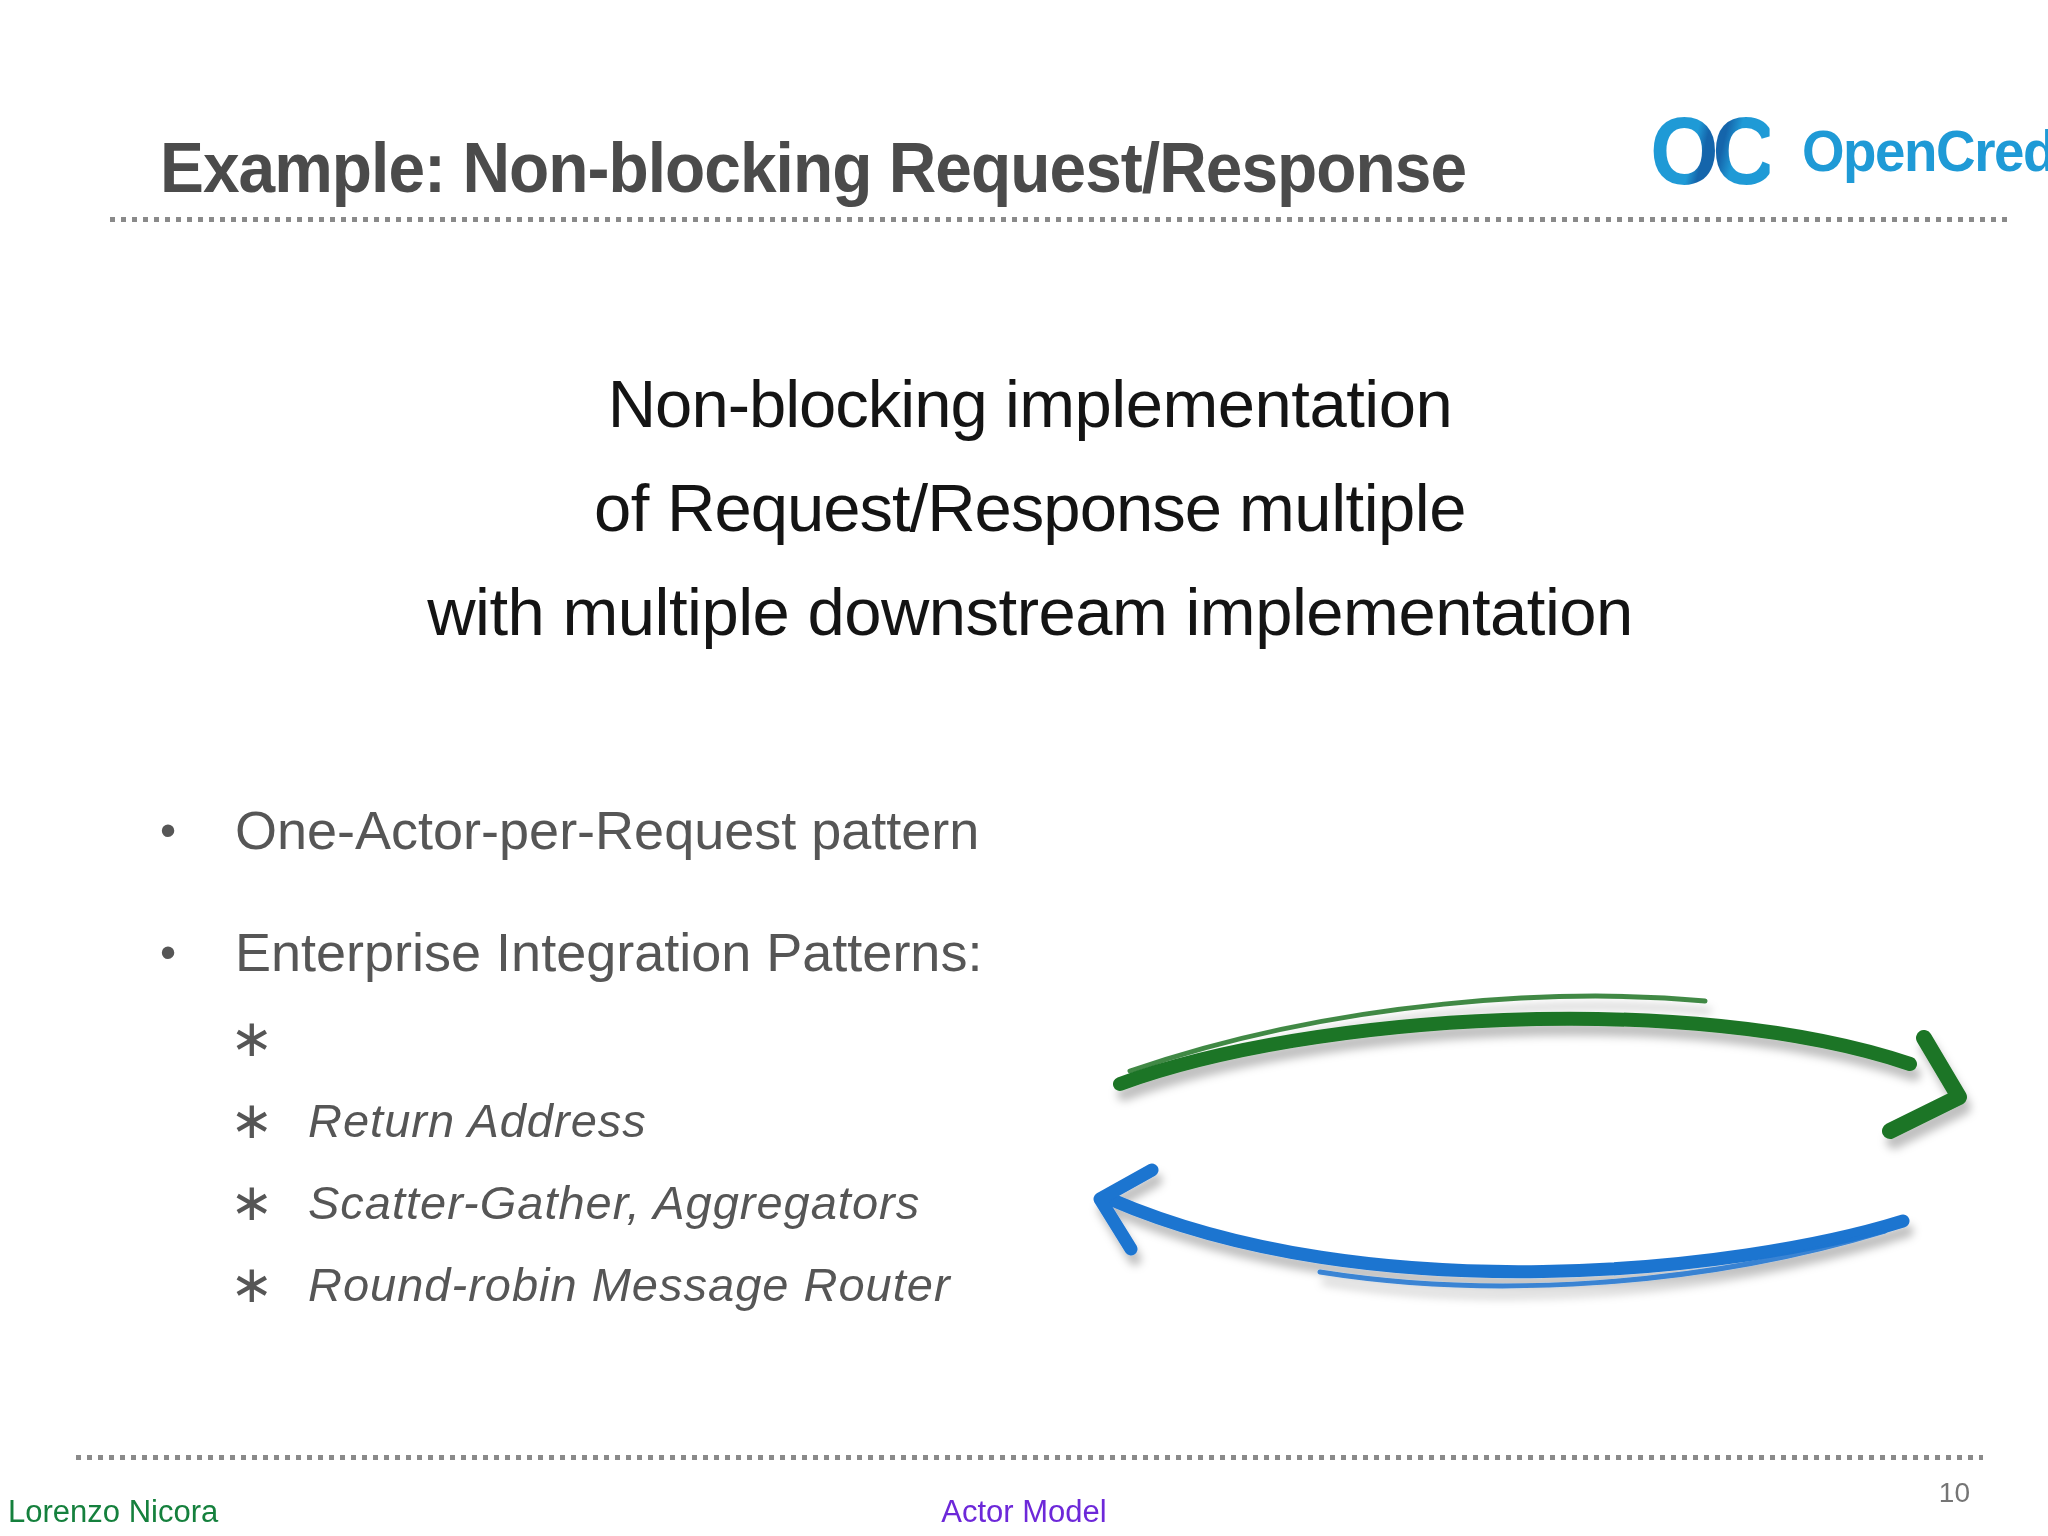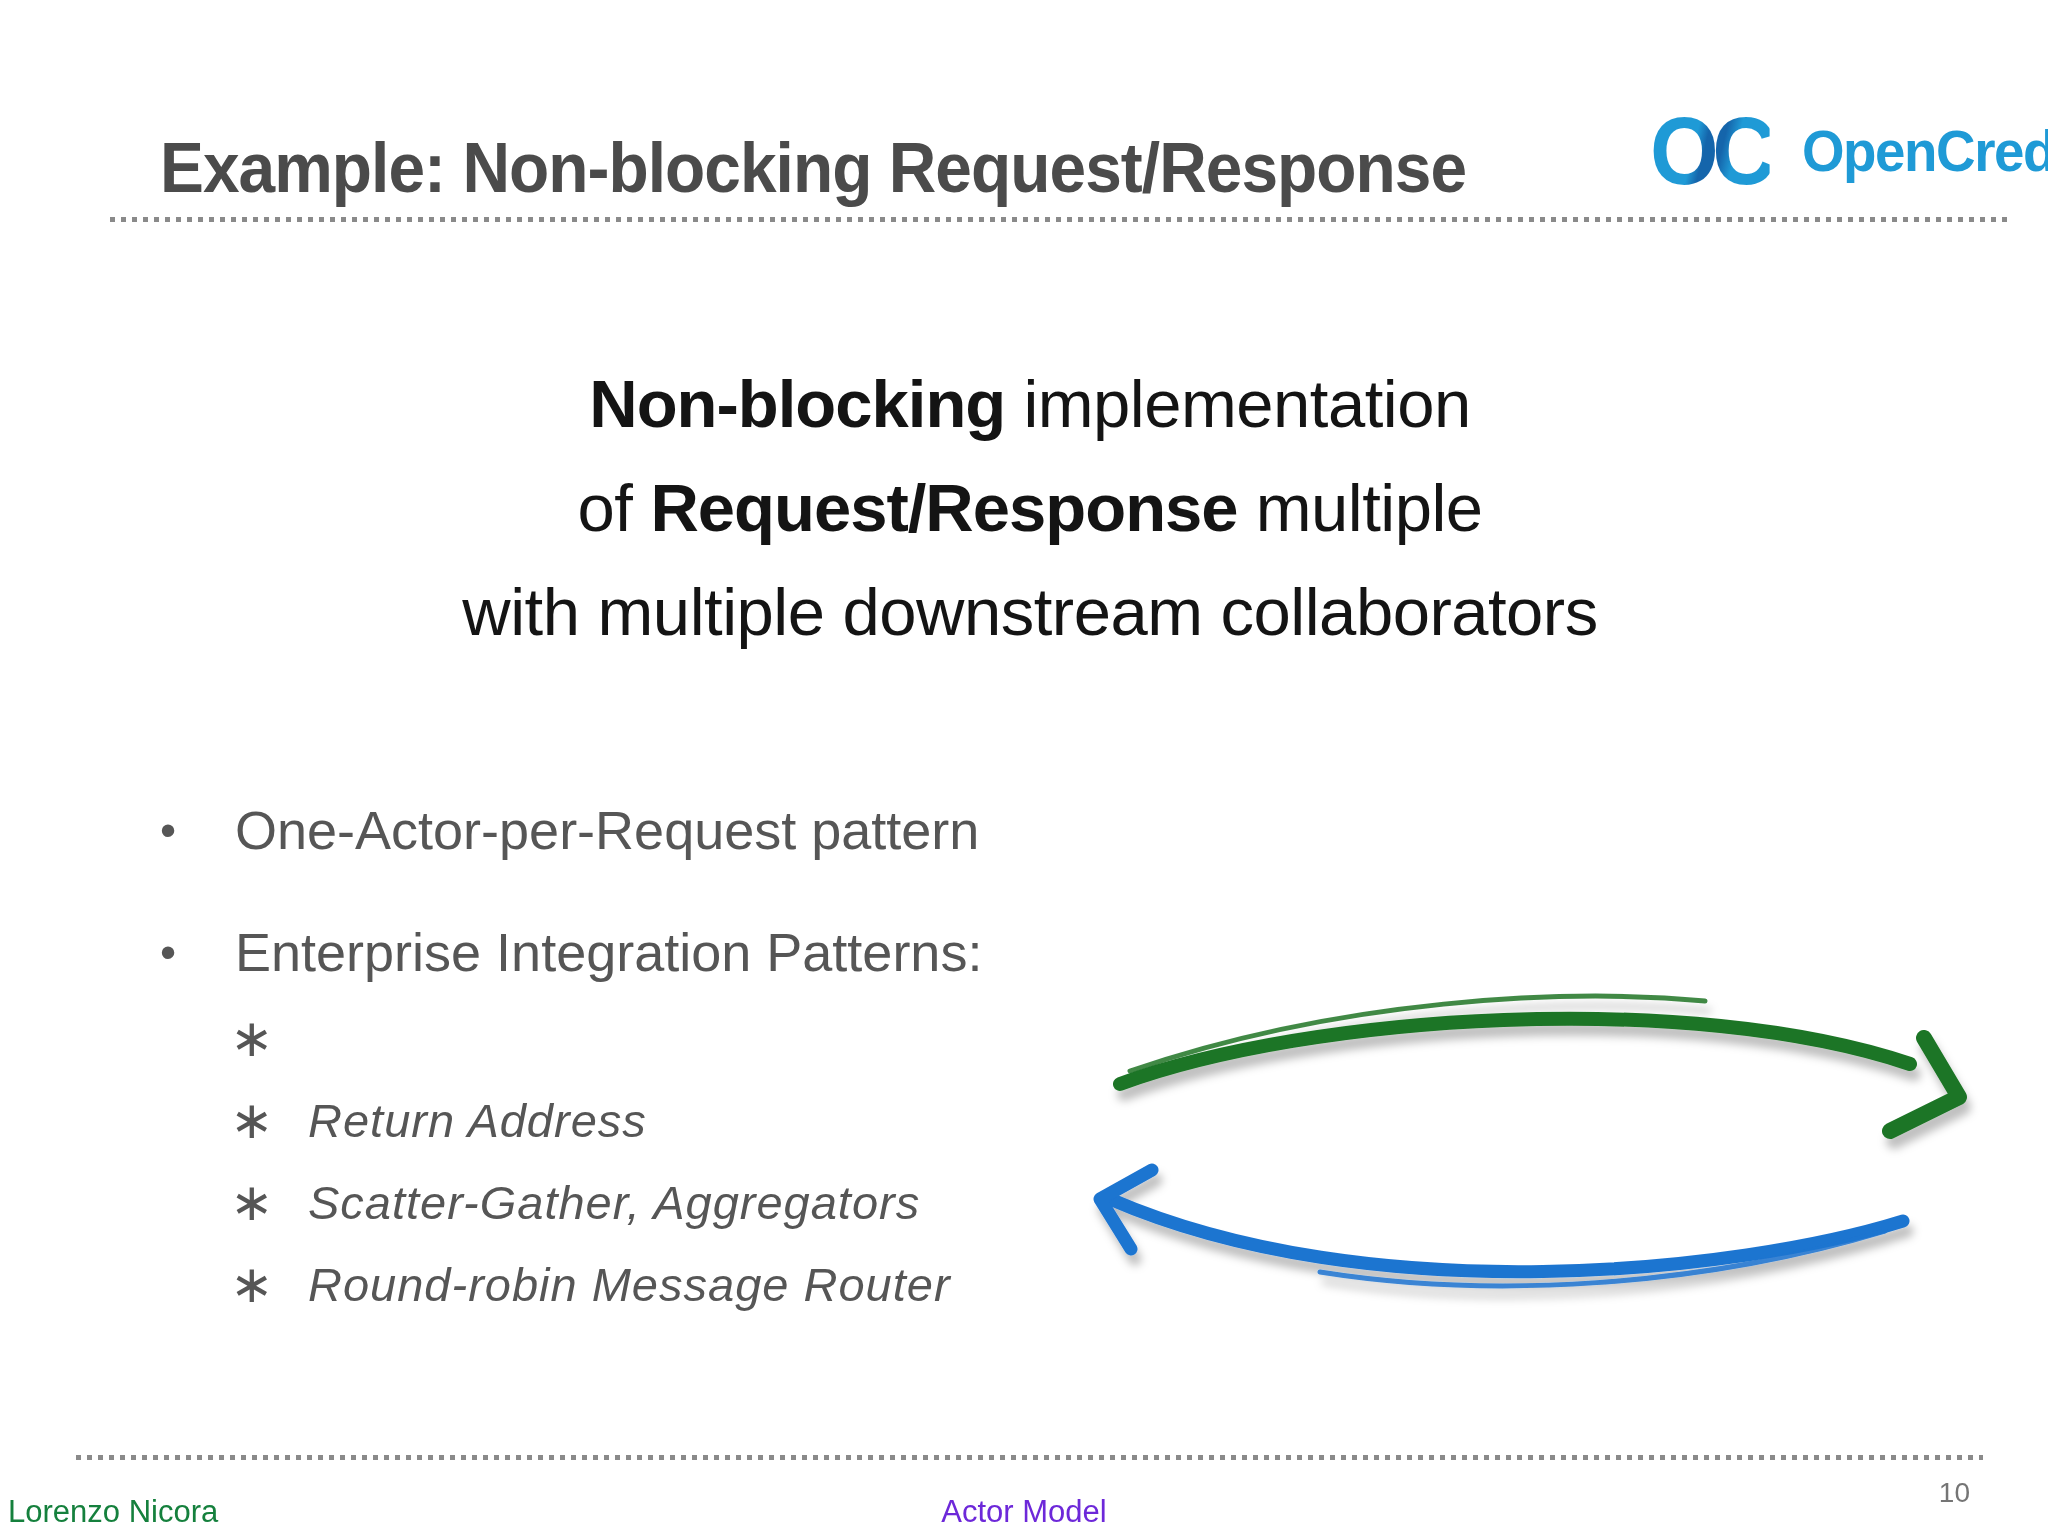--- a/index.html
+++ b/index.html
@@ -44,7 +44,7 @@
     letter-spacing:-.5px;
   }
   .heading p{margin:0;}
-  .heading strong{font-weight:bold;letter-spacing:-1px;}
+  .heading strong{font-weight:normal;letter-spacing:-1px;}
 
   
   .bullet-row{display:flex;align-items:flex-start;color:var(--body-gray,#565656);}

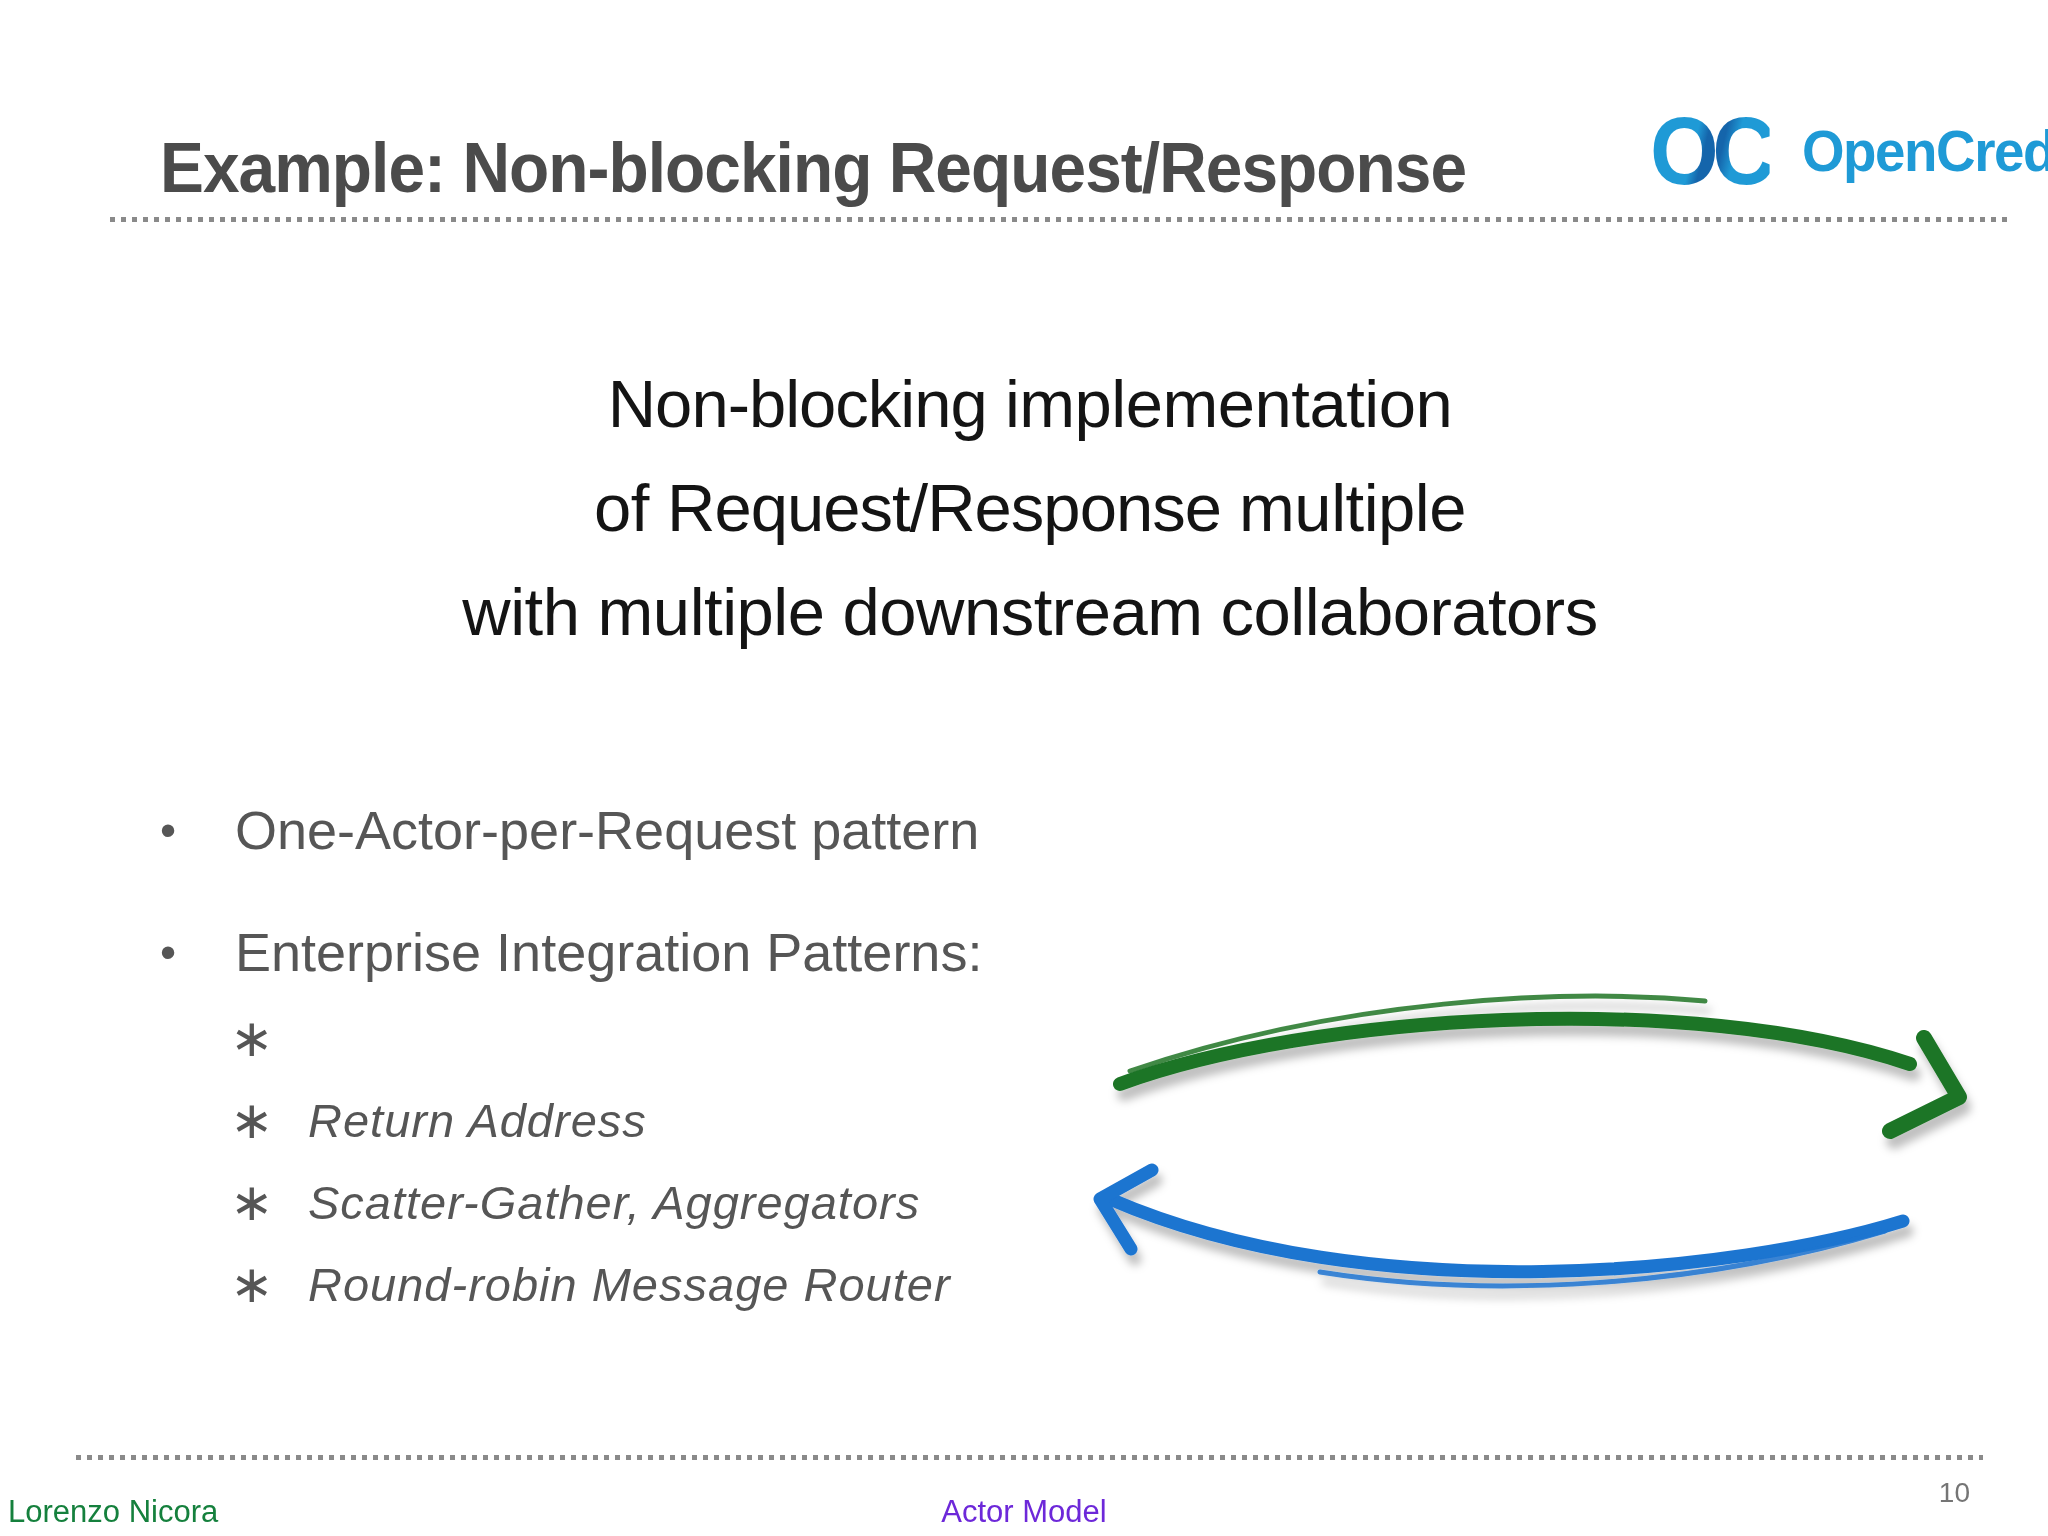--- a/index.html
+++ b/index.html
@@ -87,7 +87,7 @@
   <section class="abs heading">
     <p><strong>Non-blocking</strong><span> implementation</span></p>
     <p><span>of </span><strong>Request/Response</strong><span> multiple</span></p>
-    <p><span>with multiple downstream collaborators</span></p>
+    <p><span>with multiple downstream implementation</span></p>
   </section>
 
   <div class="abs bullet-row l1 b1">

